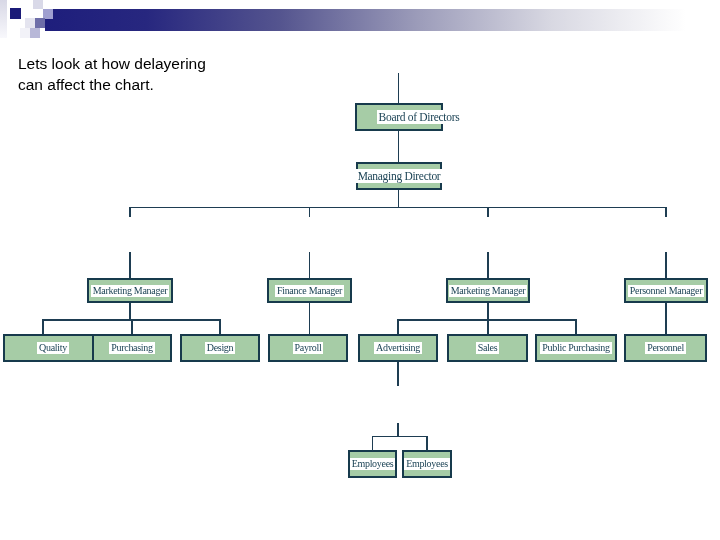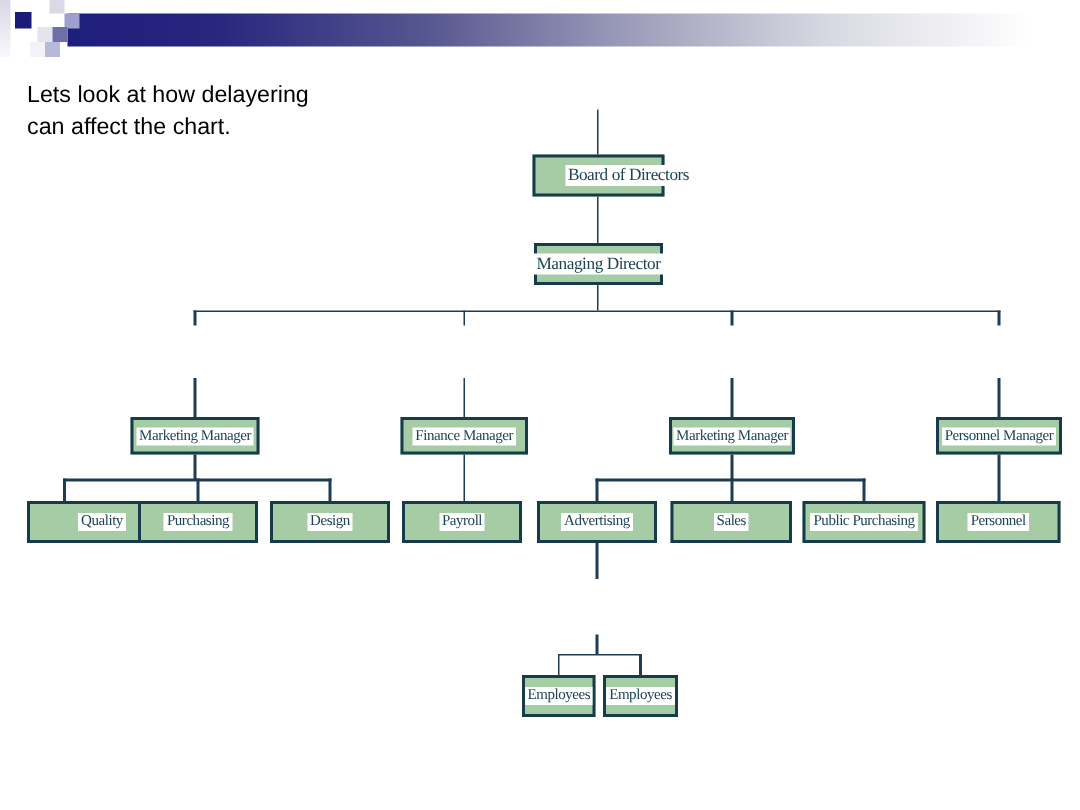--- a/index.html
+++ b/index.html
@@ -64,7 +64,7 @@
     <span class="lbl">Personnel Manager</span>
   </div>
 
-  <div class="node" style="left:3px;top:334px;width:100px;height:28px;margin-left:15px;">
+  <div class="node" style="left:3px;top:334px;width:100px;height:28px;">
     <span class="lbl">Quality</span>
   </div>
   <div class="node" style="left:92px;top:334px;width:80px;height:28px;">

